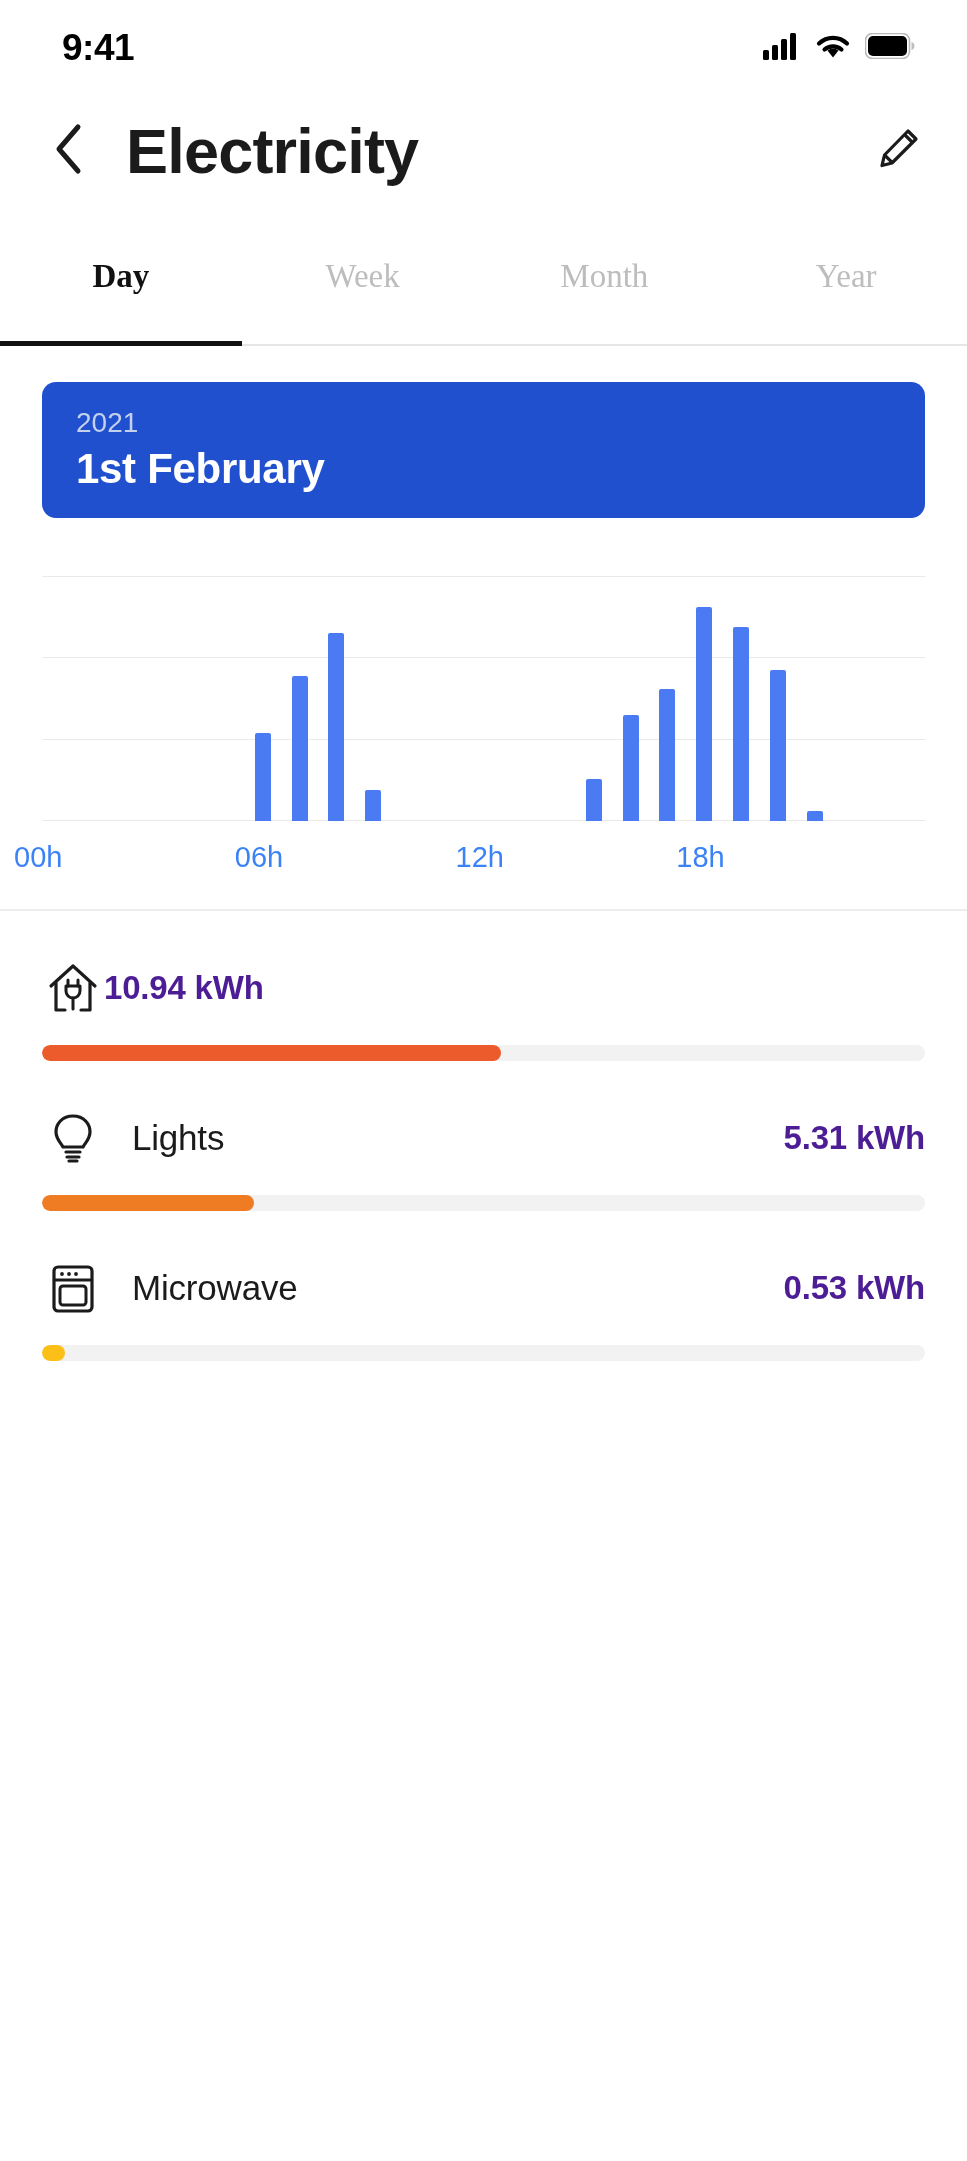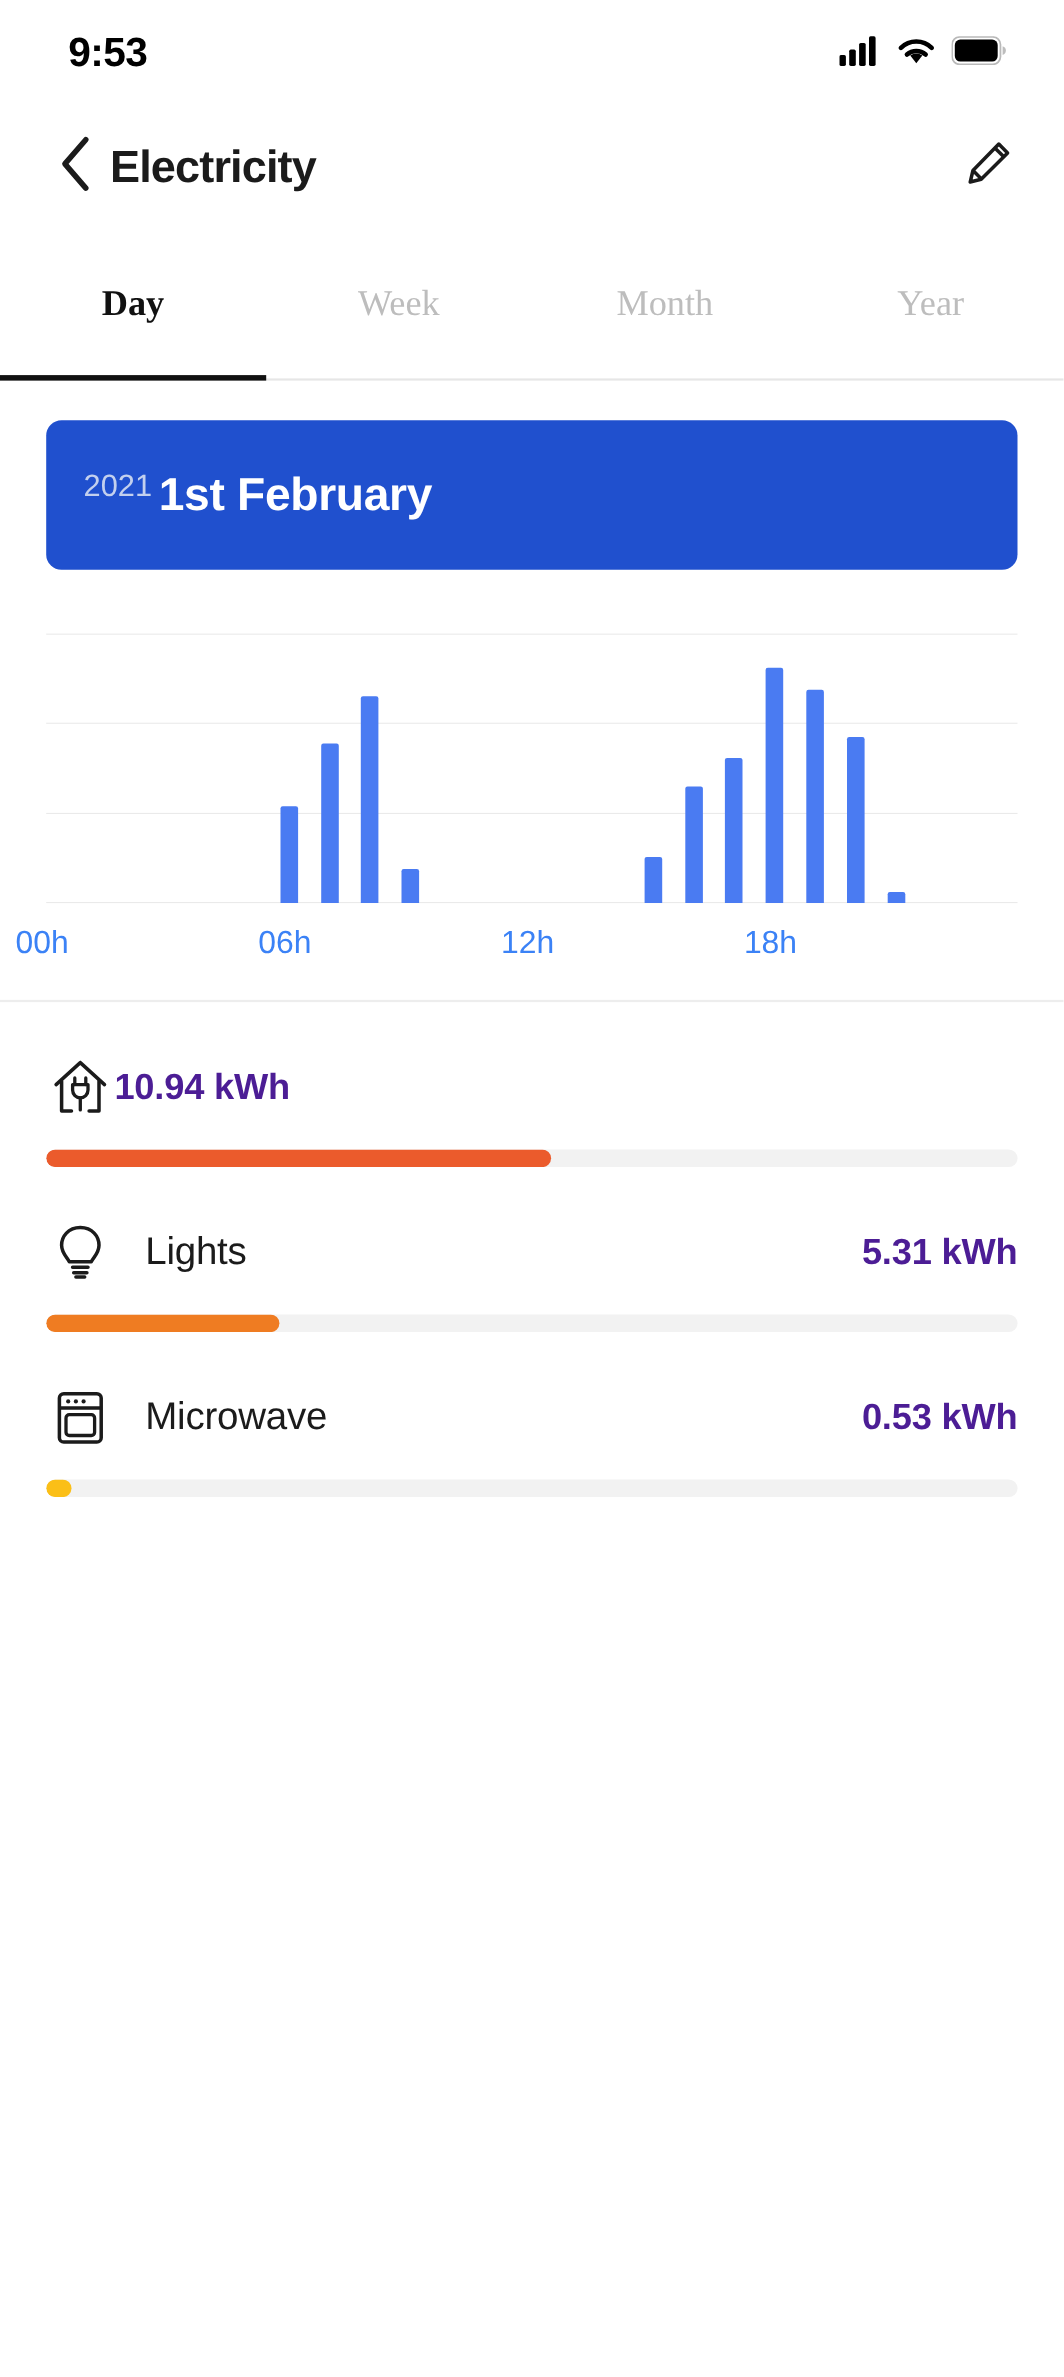--- a/index.html
+++ b/index.html
@@ -156,7 +156,7 @@
 <body>
 
 <div class="statusbar">
-  <div class="status-time">9:53</div>
+  <div class="status-time">9:41</div>
   <div class="status-icons">
     <span>
       <svg width="38" height="28" viewBox="0 0 38 28">

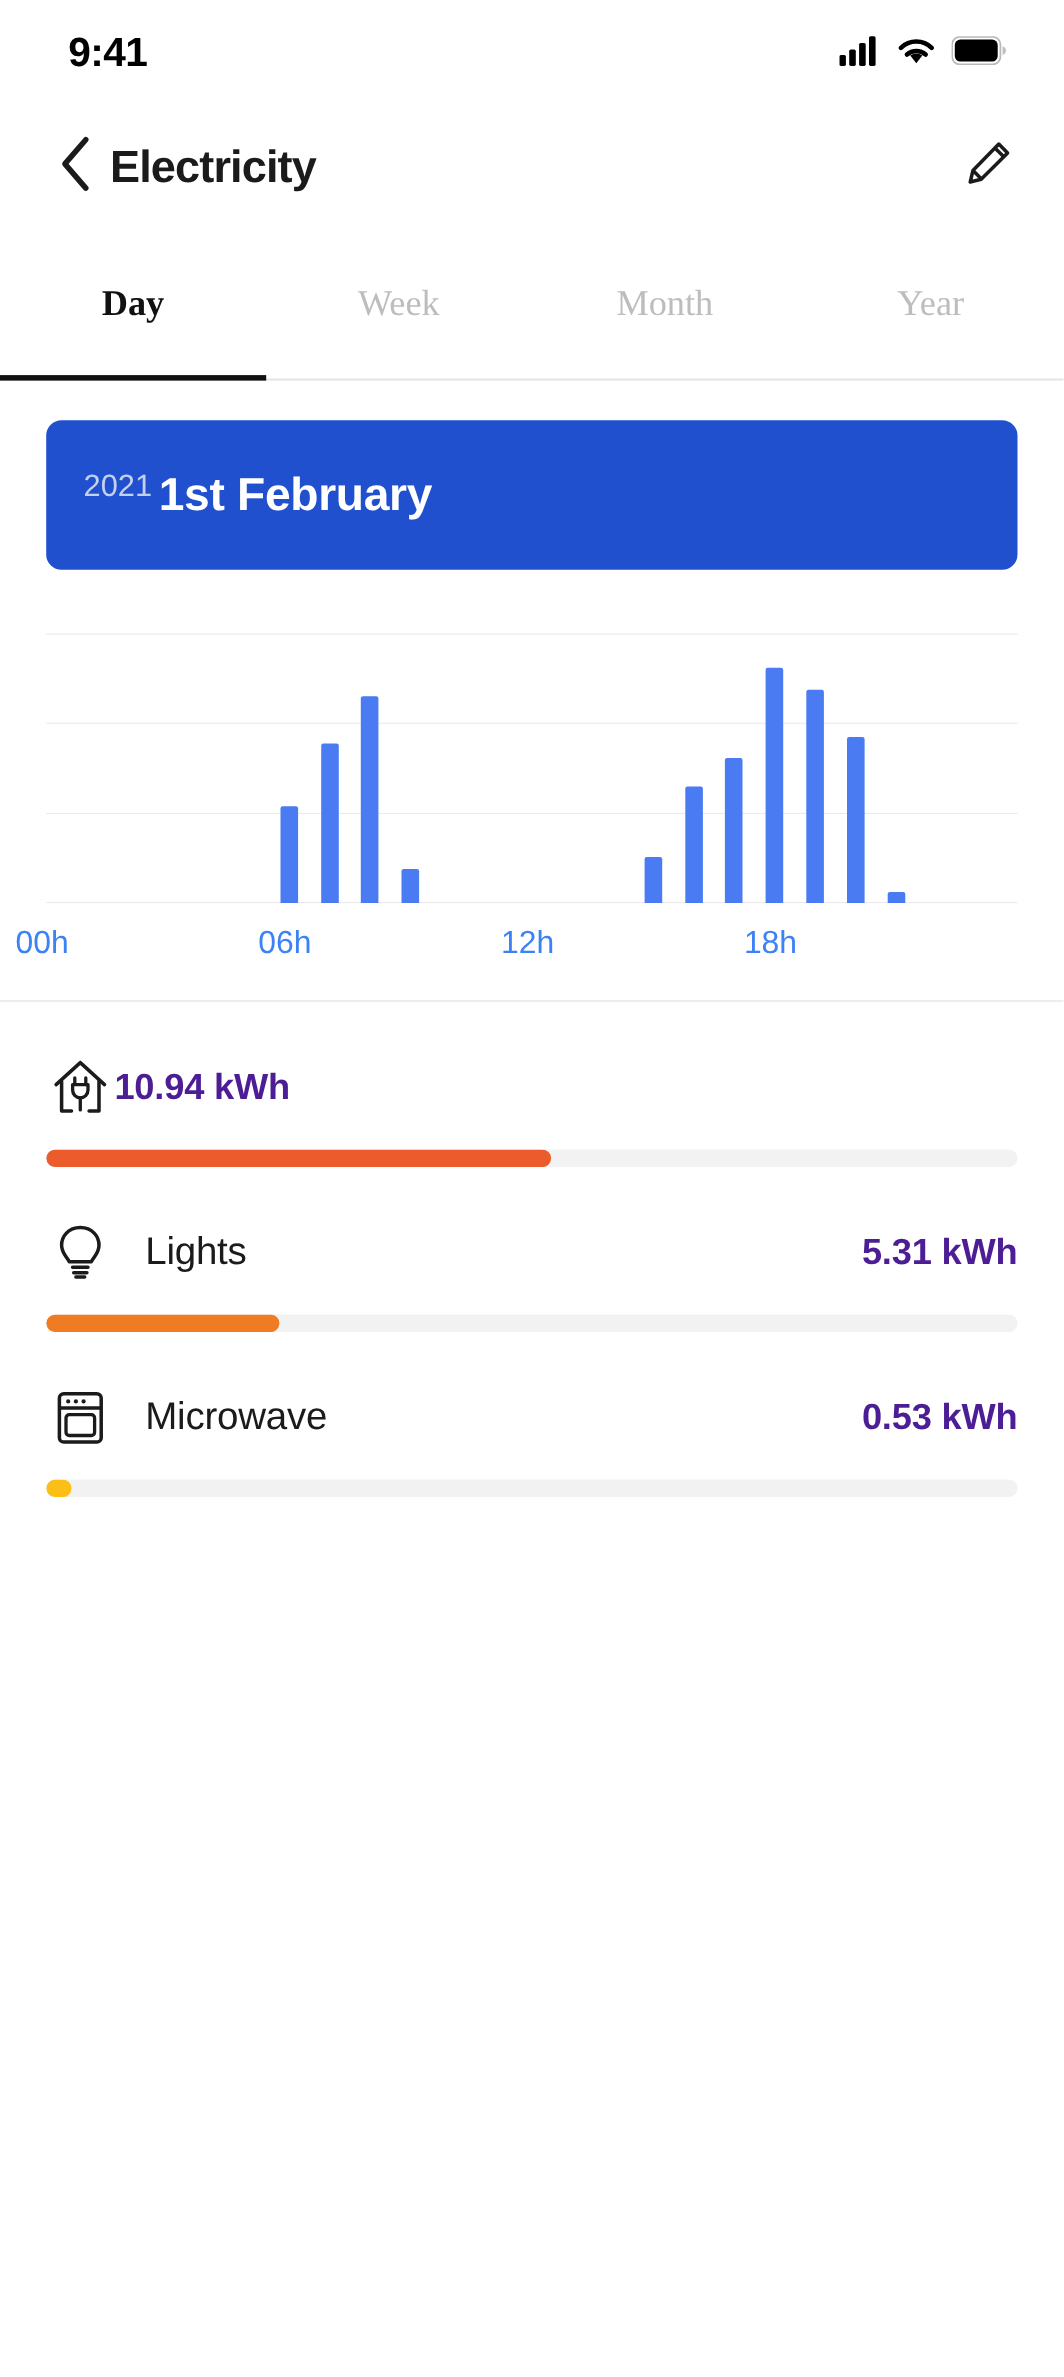--- a/index.html
+++ b/index.html
@@ -34,9 +34,9 @@
     cursor: pointer;
   }
   .page-title {
-    font-size: 41px; font-weight: 700; color: #1b1b1b;
+    font-size: 63px; font-weight: 700; color: #1b1b1b;
     letter-spacing: -0.8px;
-    margin-left: 2px;
+    margin-left: 28px;
   }
   .spacer { flex: 1; }
   .edit-btn {

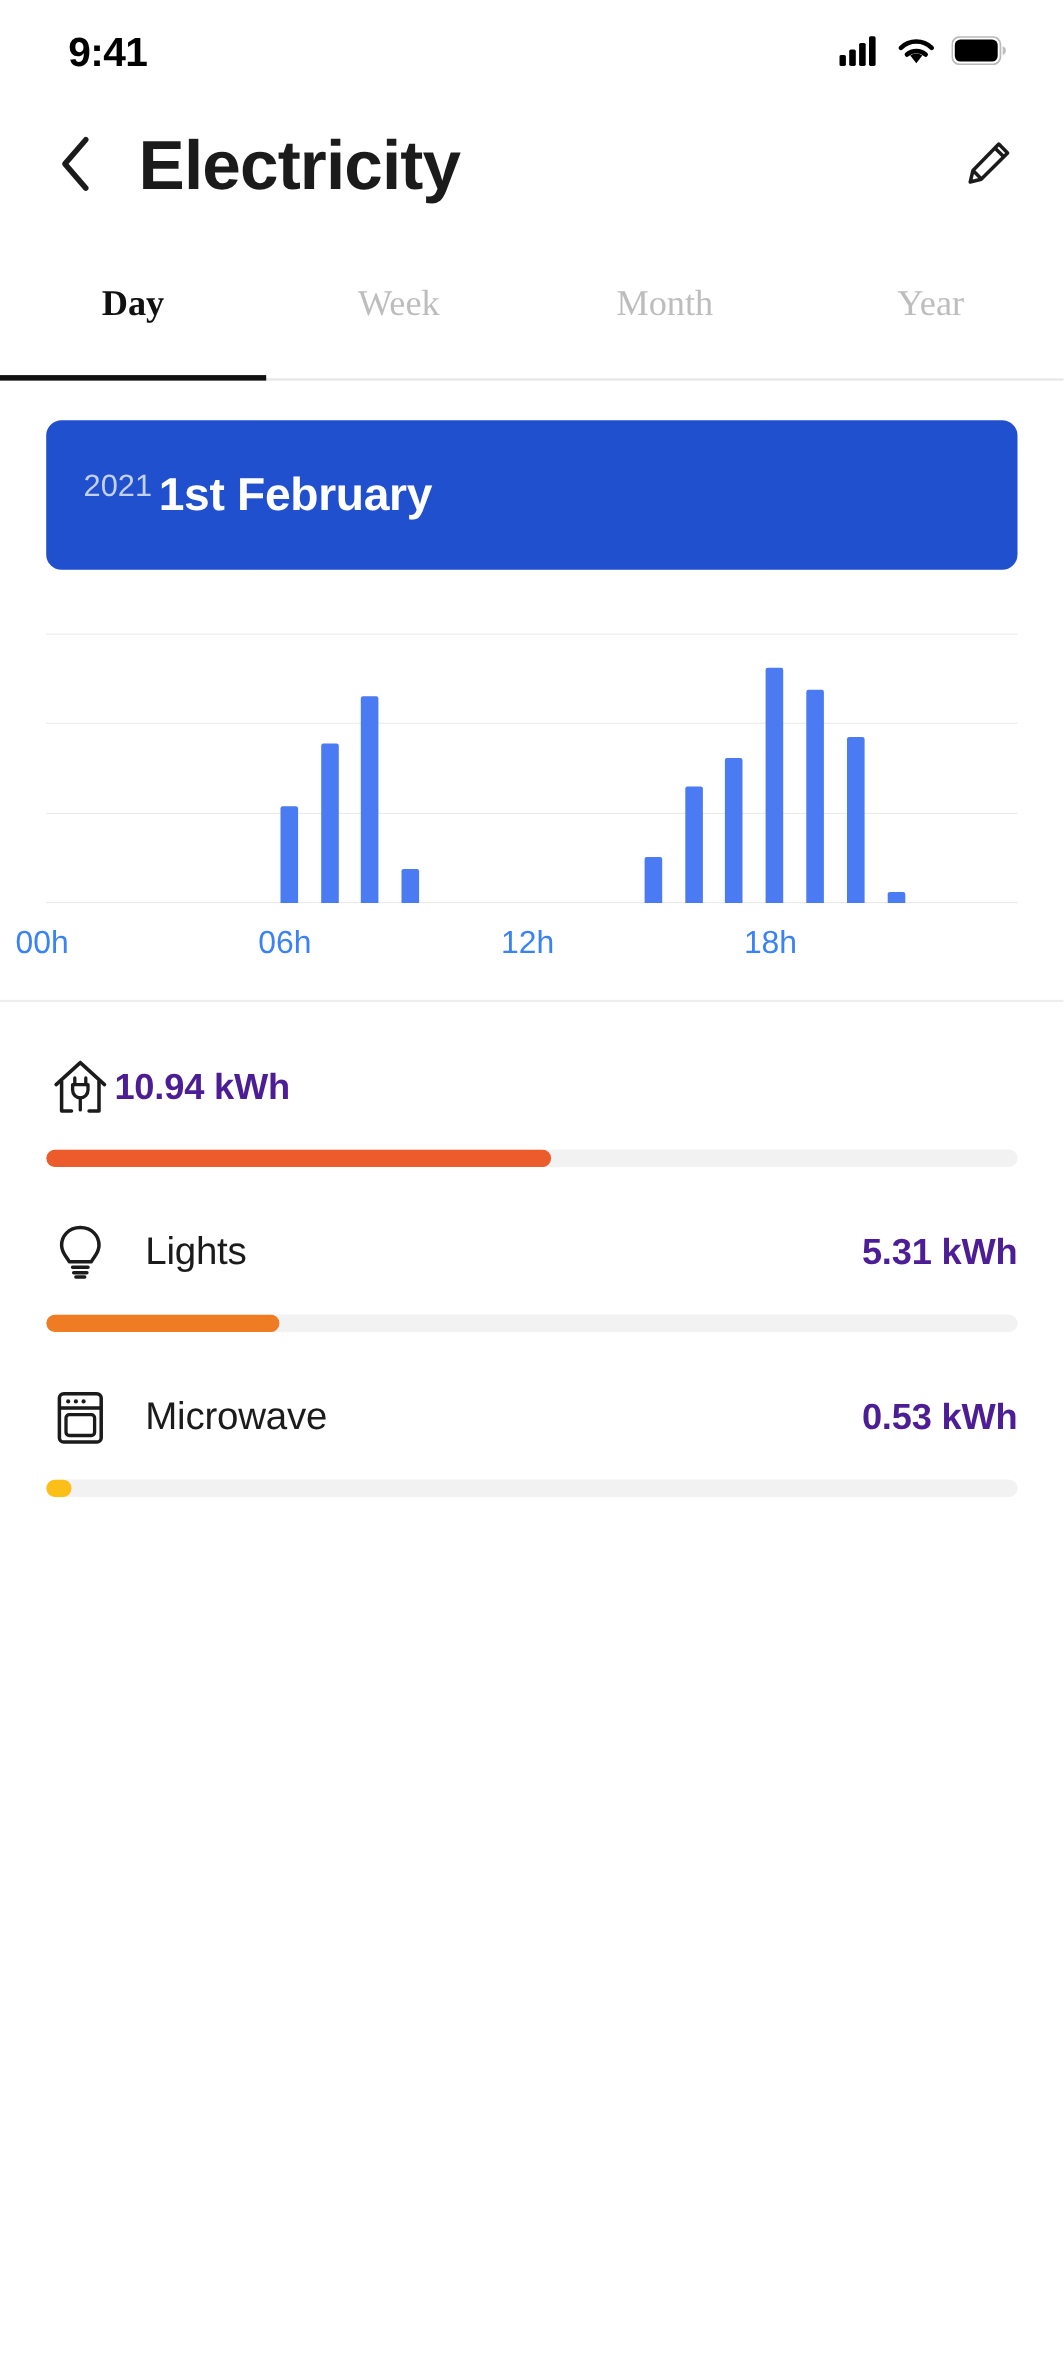--- a/index.html
+++ b/index.html
@@ -74,7 +74,7 @@
     display: flex; align-items: center; justify-content: space-between;
     padding: 0 34px 0 34px;
   }
-  .card-left { display: flex; flex-direction: row; gap: 6px; }
+  .card-left { display: flex; flex-direction: column; gap: 6px; }
   .card-year {
     font-size: 28px; color: #c3d0ee; font-weight: 400;
   }

